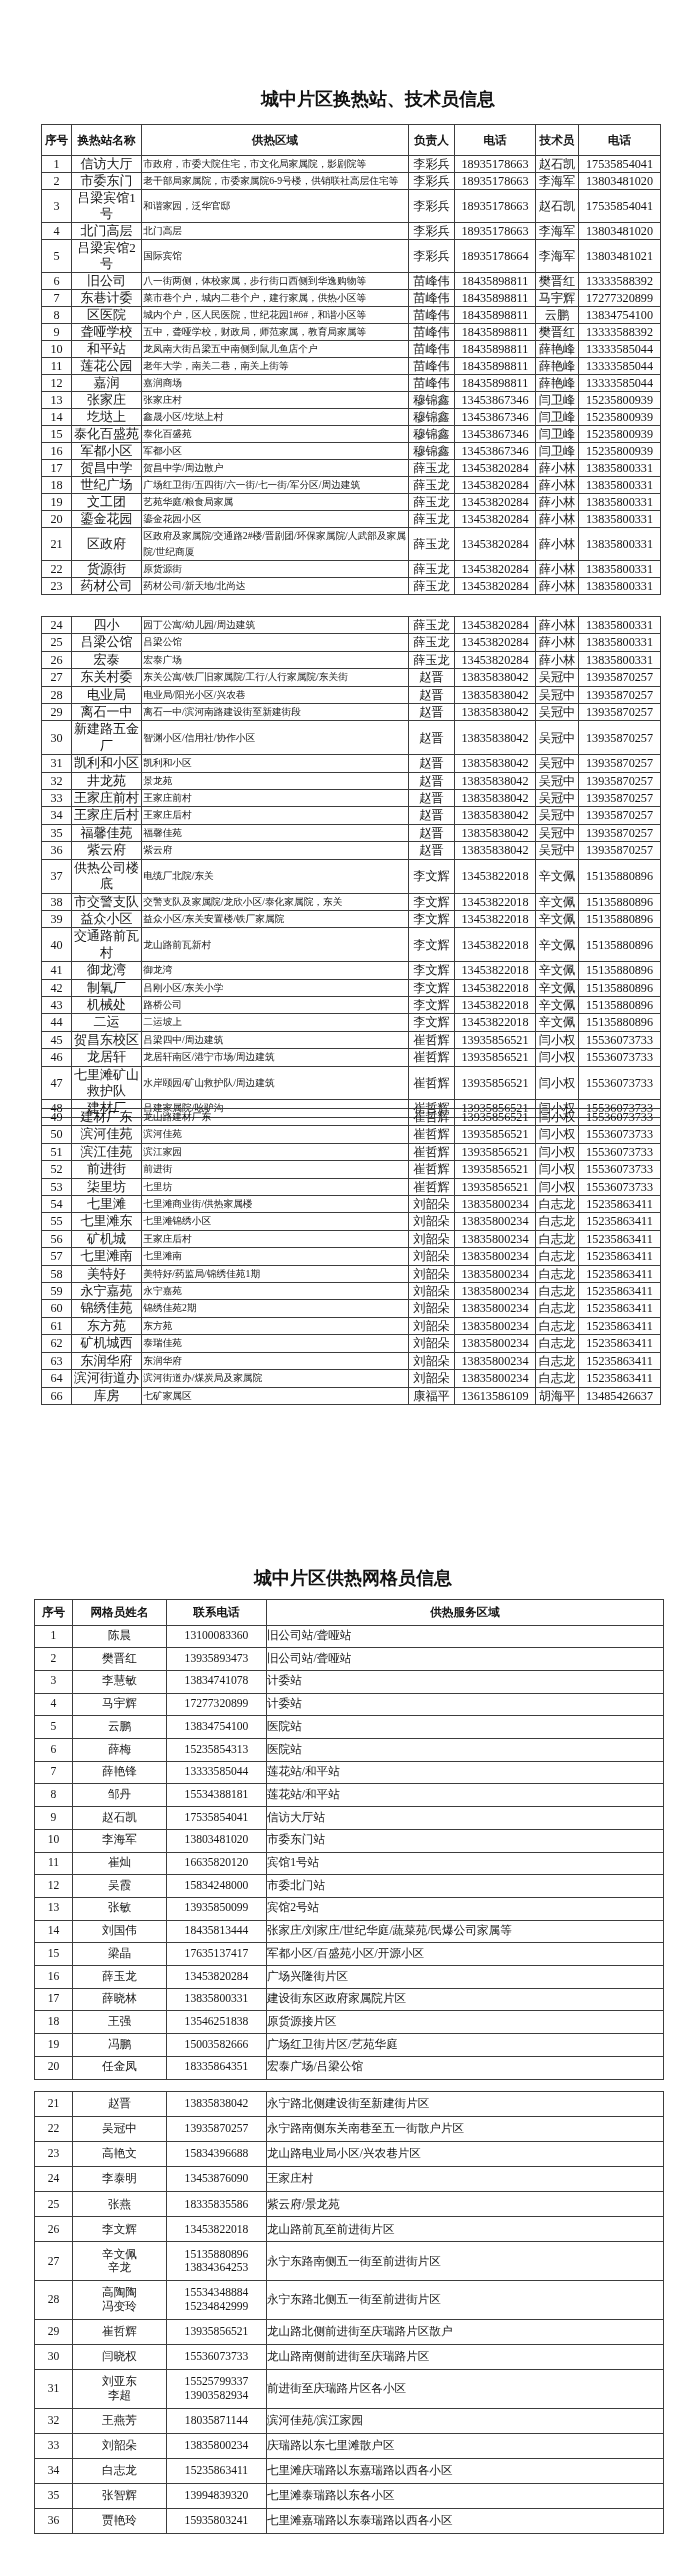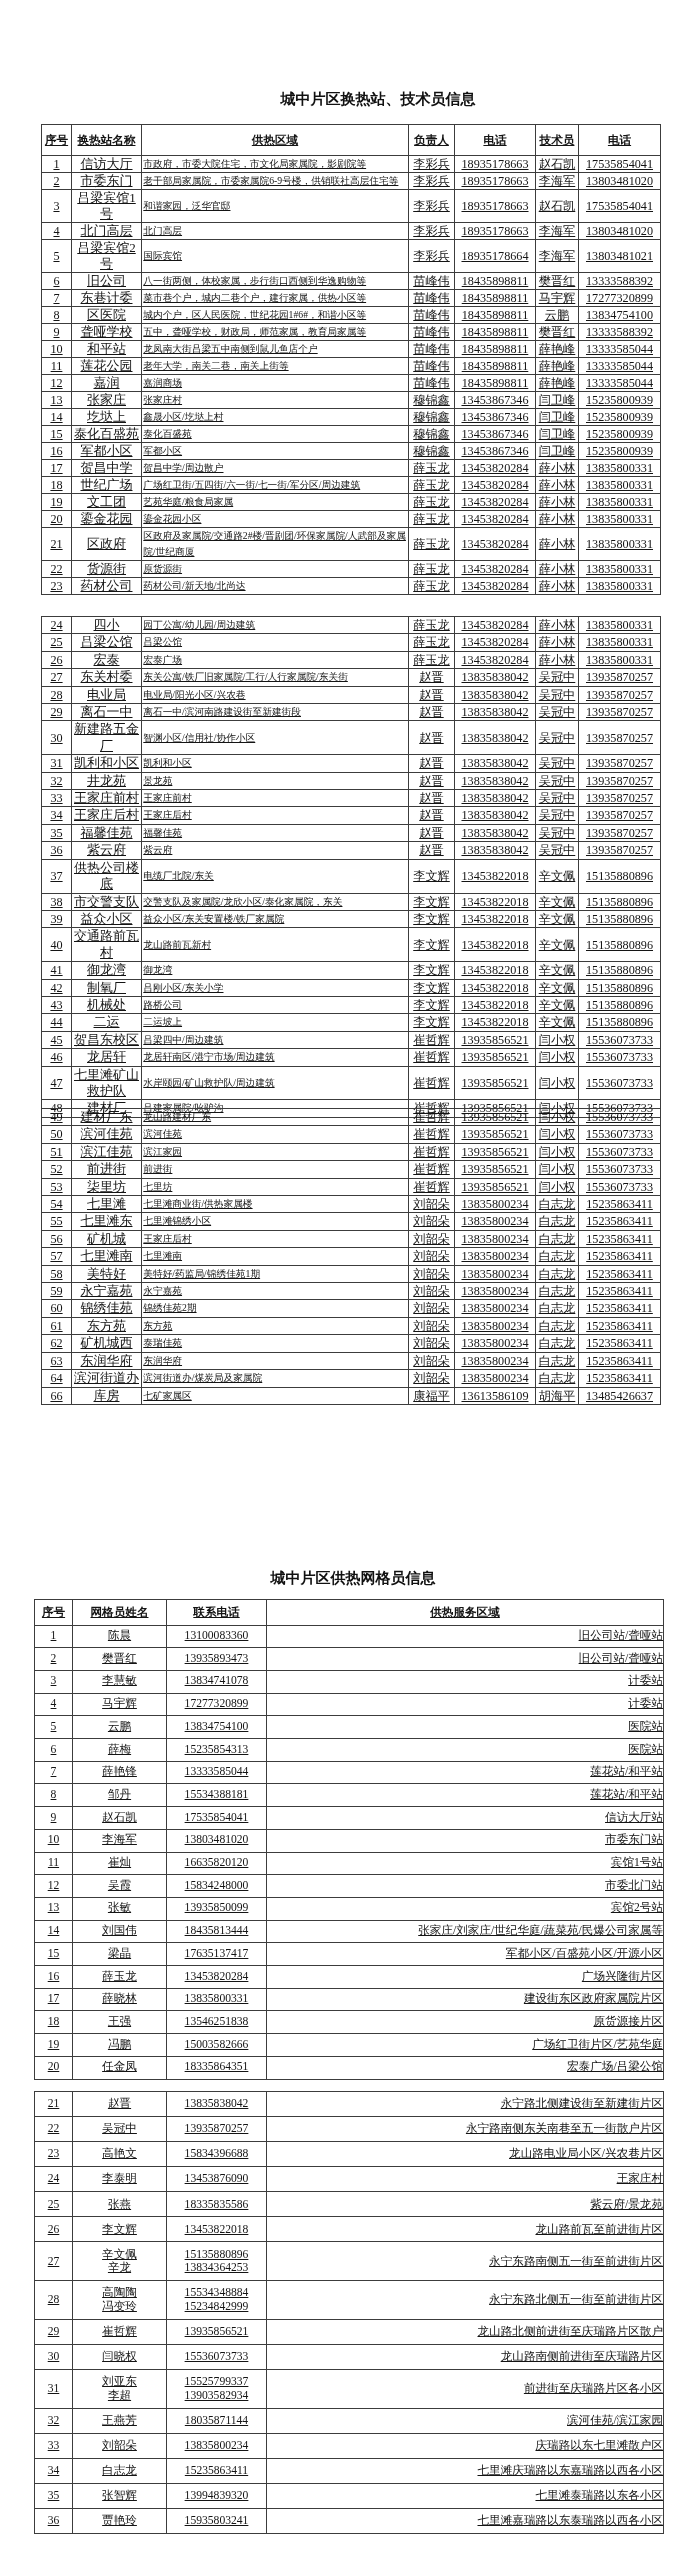--- a/index.html
+++ b/index.html
@@ -5,7 +5,7 @@
   html, body { margin:0; padding:0; background:#ffffff; }
   body { position:relative; width:696px; height:2576px; overflow:hidden; color:#141414;
          font-family:"Liberation Serif", "DejaVu Serif", serif; }
-  .title { position:absolute; font-family:"DejaVu Sans", sans-serif; font-weight:bold; font-size:15px;
+  .title { position:absolute; font-family:"DejaVu Sans", sans-serif; font-weight:bold; font-size:18px;
            line-height:26px; height:26px; text-align:center; white-space:nowrap; color:#111; letter-spacing:0; }
   #title1 { left:258px; top:86px; width:240px; }
   #title2 { left:252px; top:1565px; width:202px; }

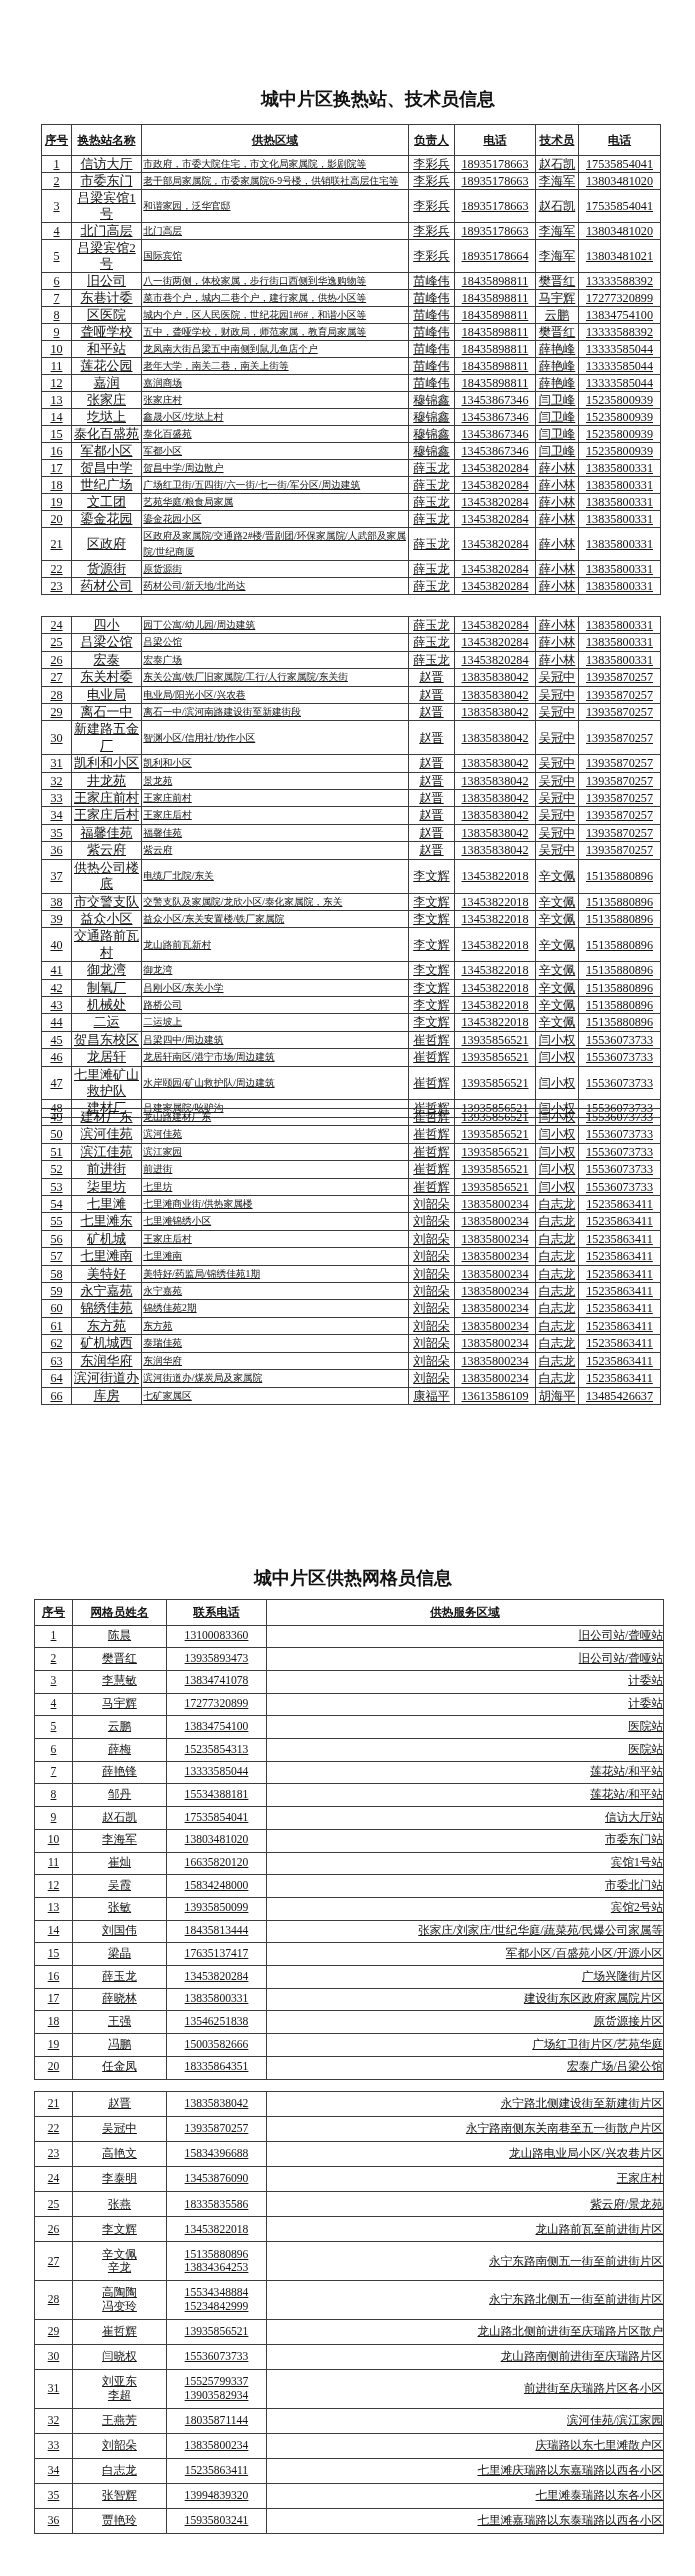--- a/index.html
+++ b/index.html
@@ -10,7 +10,7 @@
   #title1 { left:258px; top:86px; width:240px; }
   #title2 { left:252px; top:1565px; width:202px; }
 
-  table { position:absolute; border-collapse:collapse; table-layout:fixed;text-decoration:underline; }
+  table { position:absolute; border-collapse:collapse; table-layout:fixed; }
   td, th { border:0.6px solid #3c3c3c; padding:0; vertical-align:middle; text-align:center; overflow:hidden; }
 
   

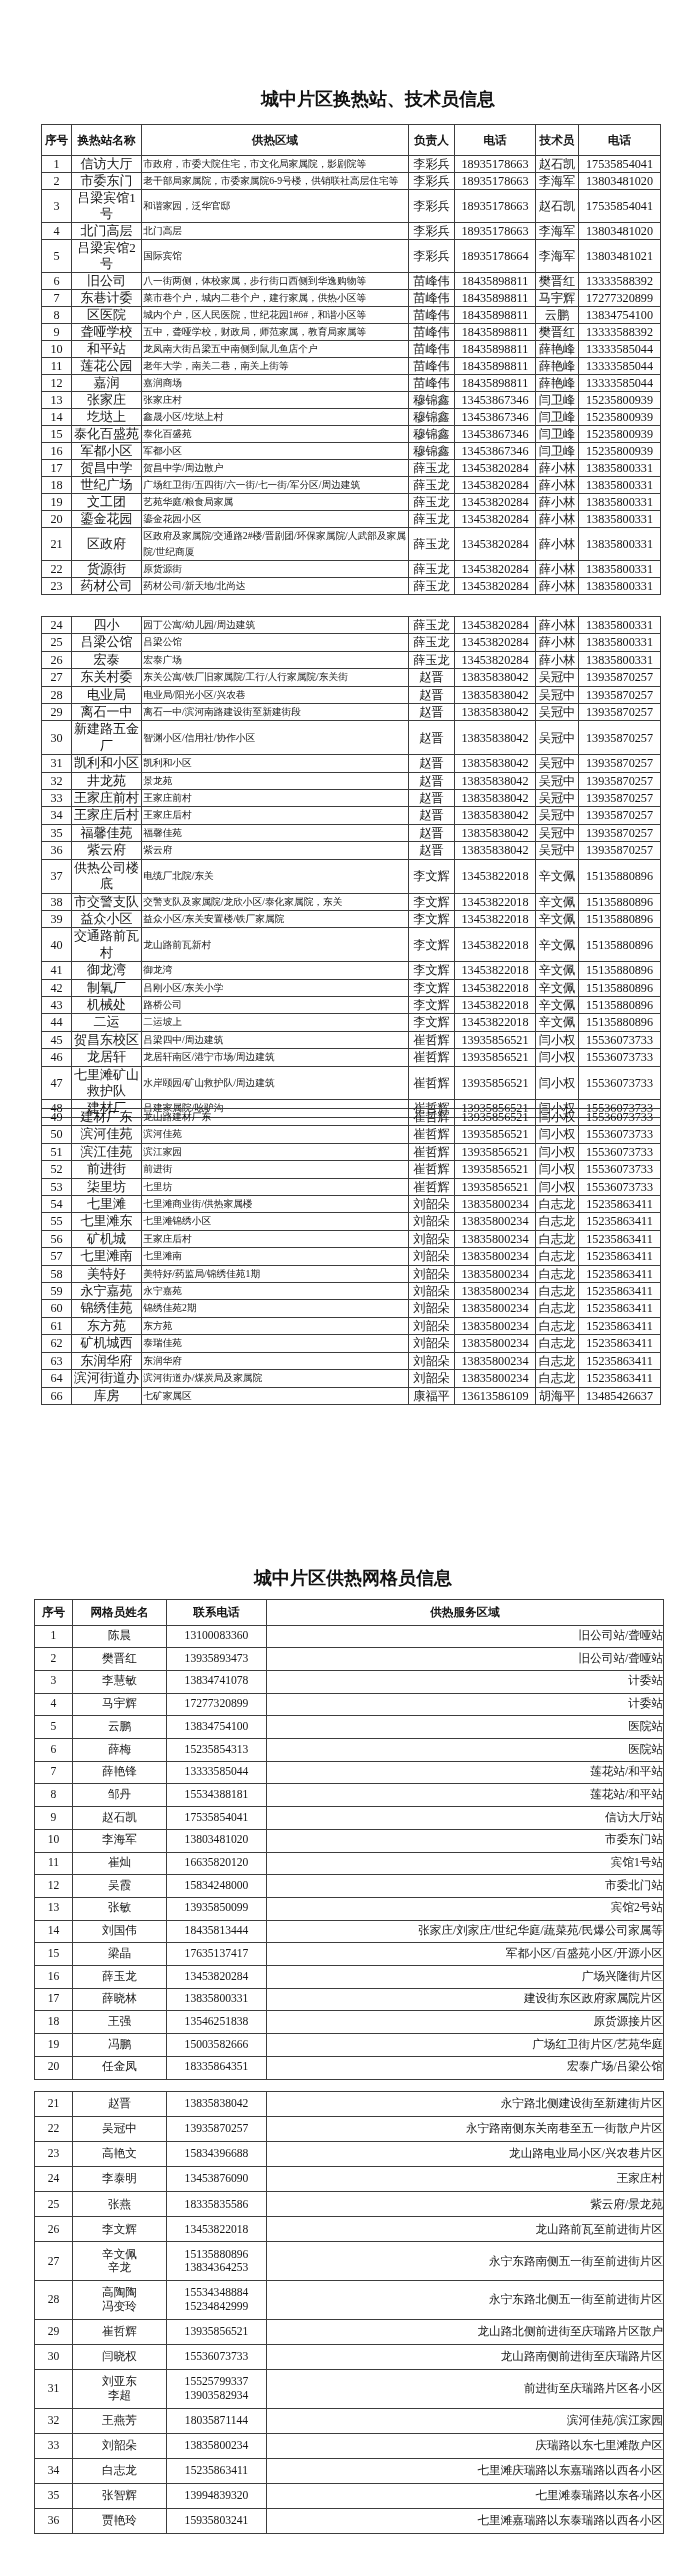--- a/index.html
+++ b/index.html
@@ -29,7 +29,7 @@
   .gw { left:34px; width:629px; }
   .gw th { height:24.5px; font-family:"DejaVu Sans", sans-serif; font-weight:bold; font-size:11.6px; }
   .gw td { font-size:11.6px; white-space:pre-line; }
-  .gw td.area { text-align:right; padding-left:1.9px; }
+  .gw td.area { text-align:left; padding-left:1.9px; }
   #t4 { top:1599px; }
   #t4 tbody td { padding:4.5px 0; line-height:12.7px; }
   #t5 { top:2091px; }

